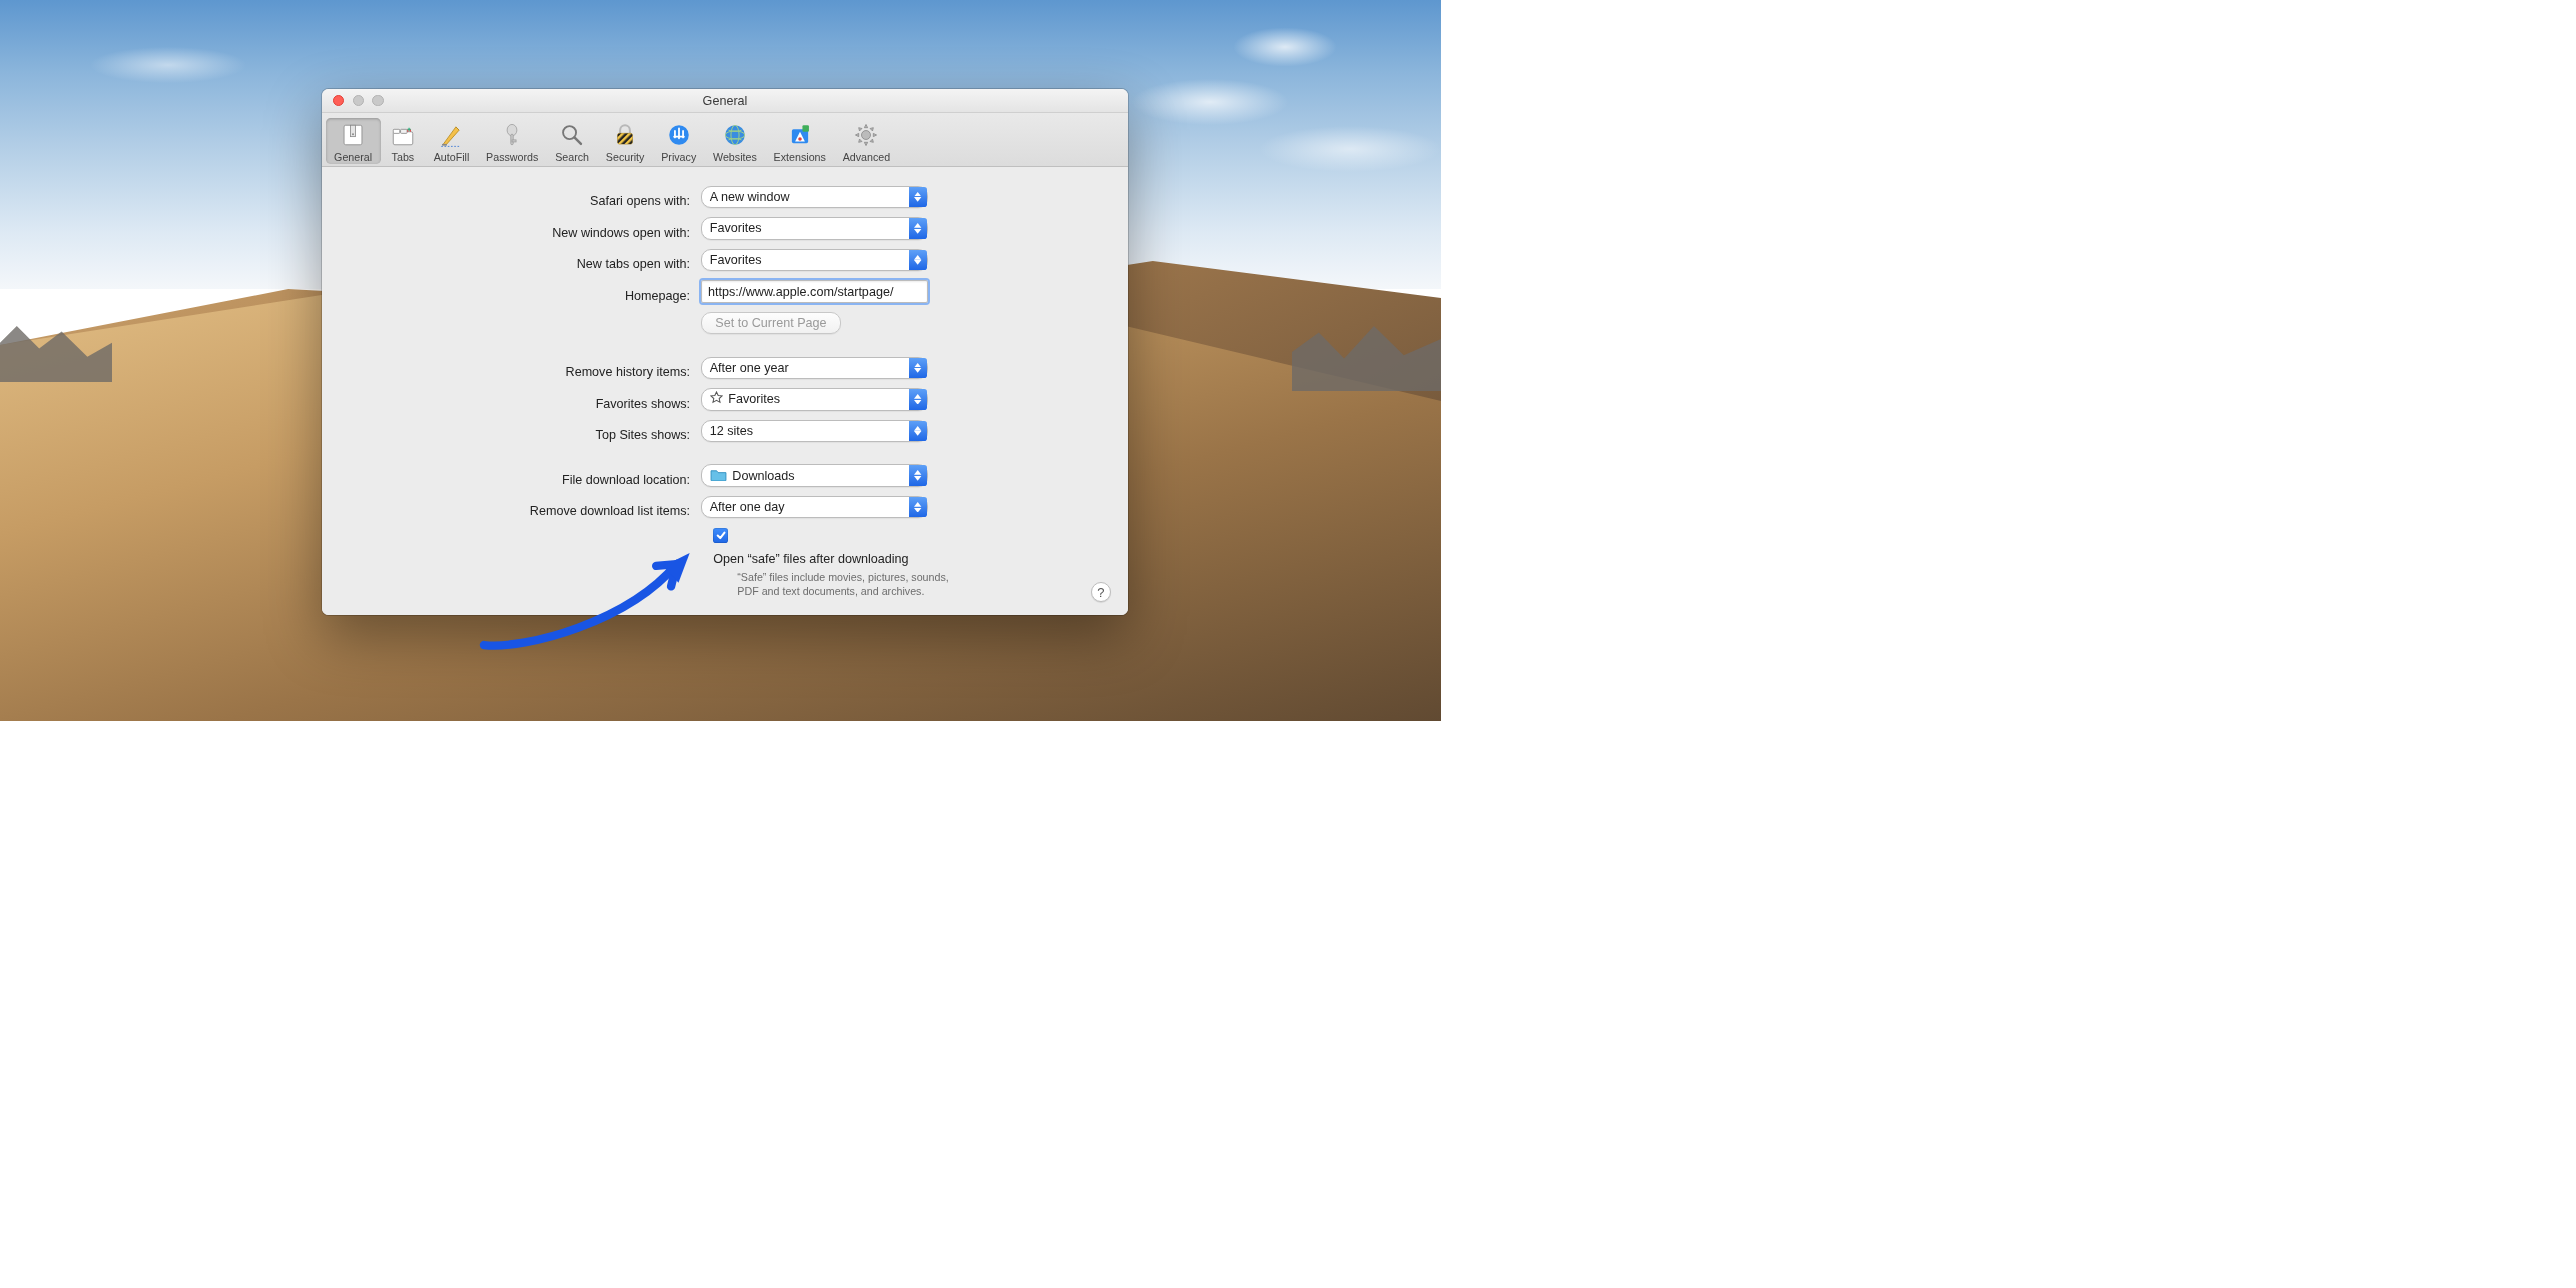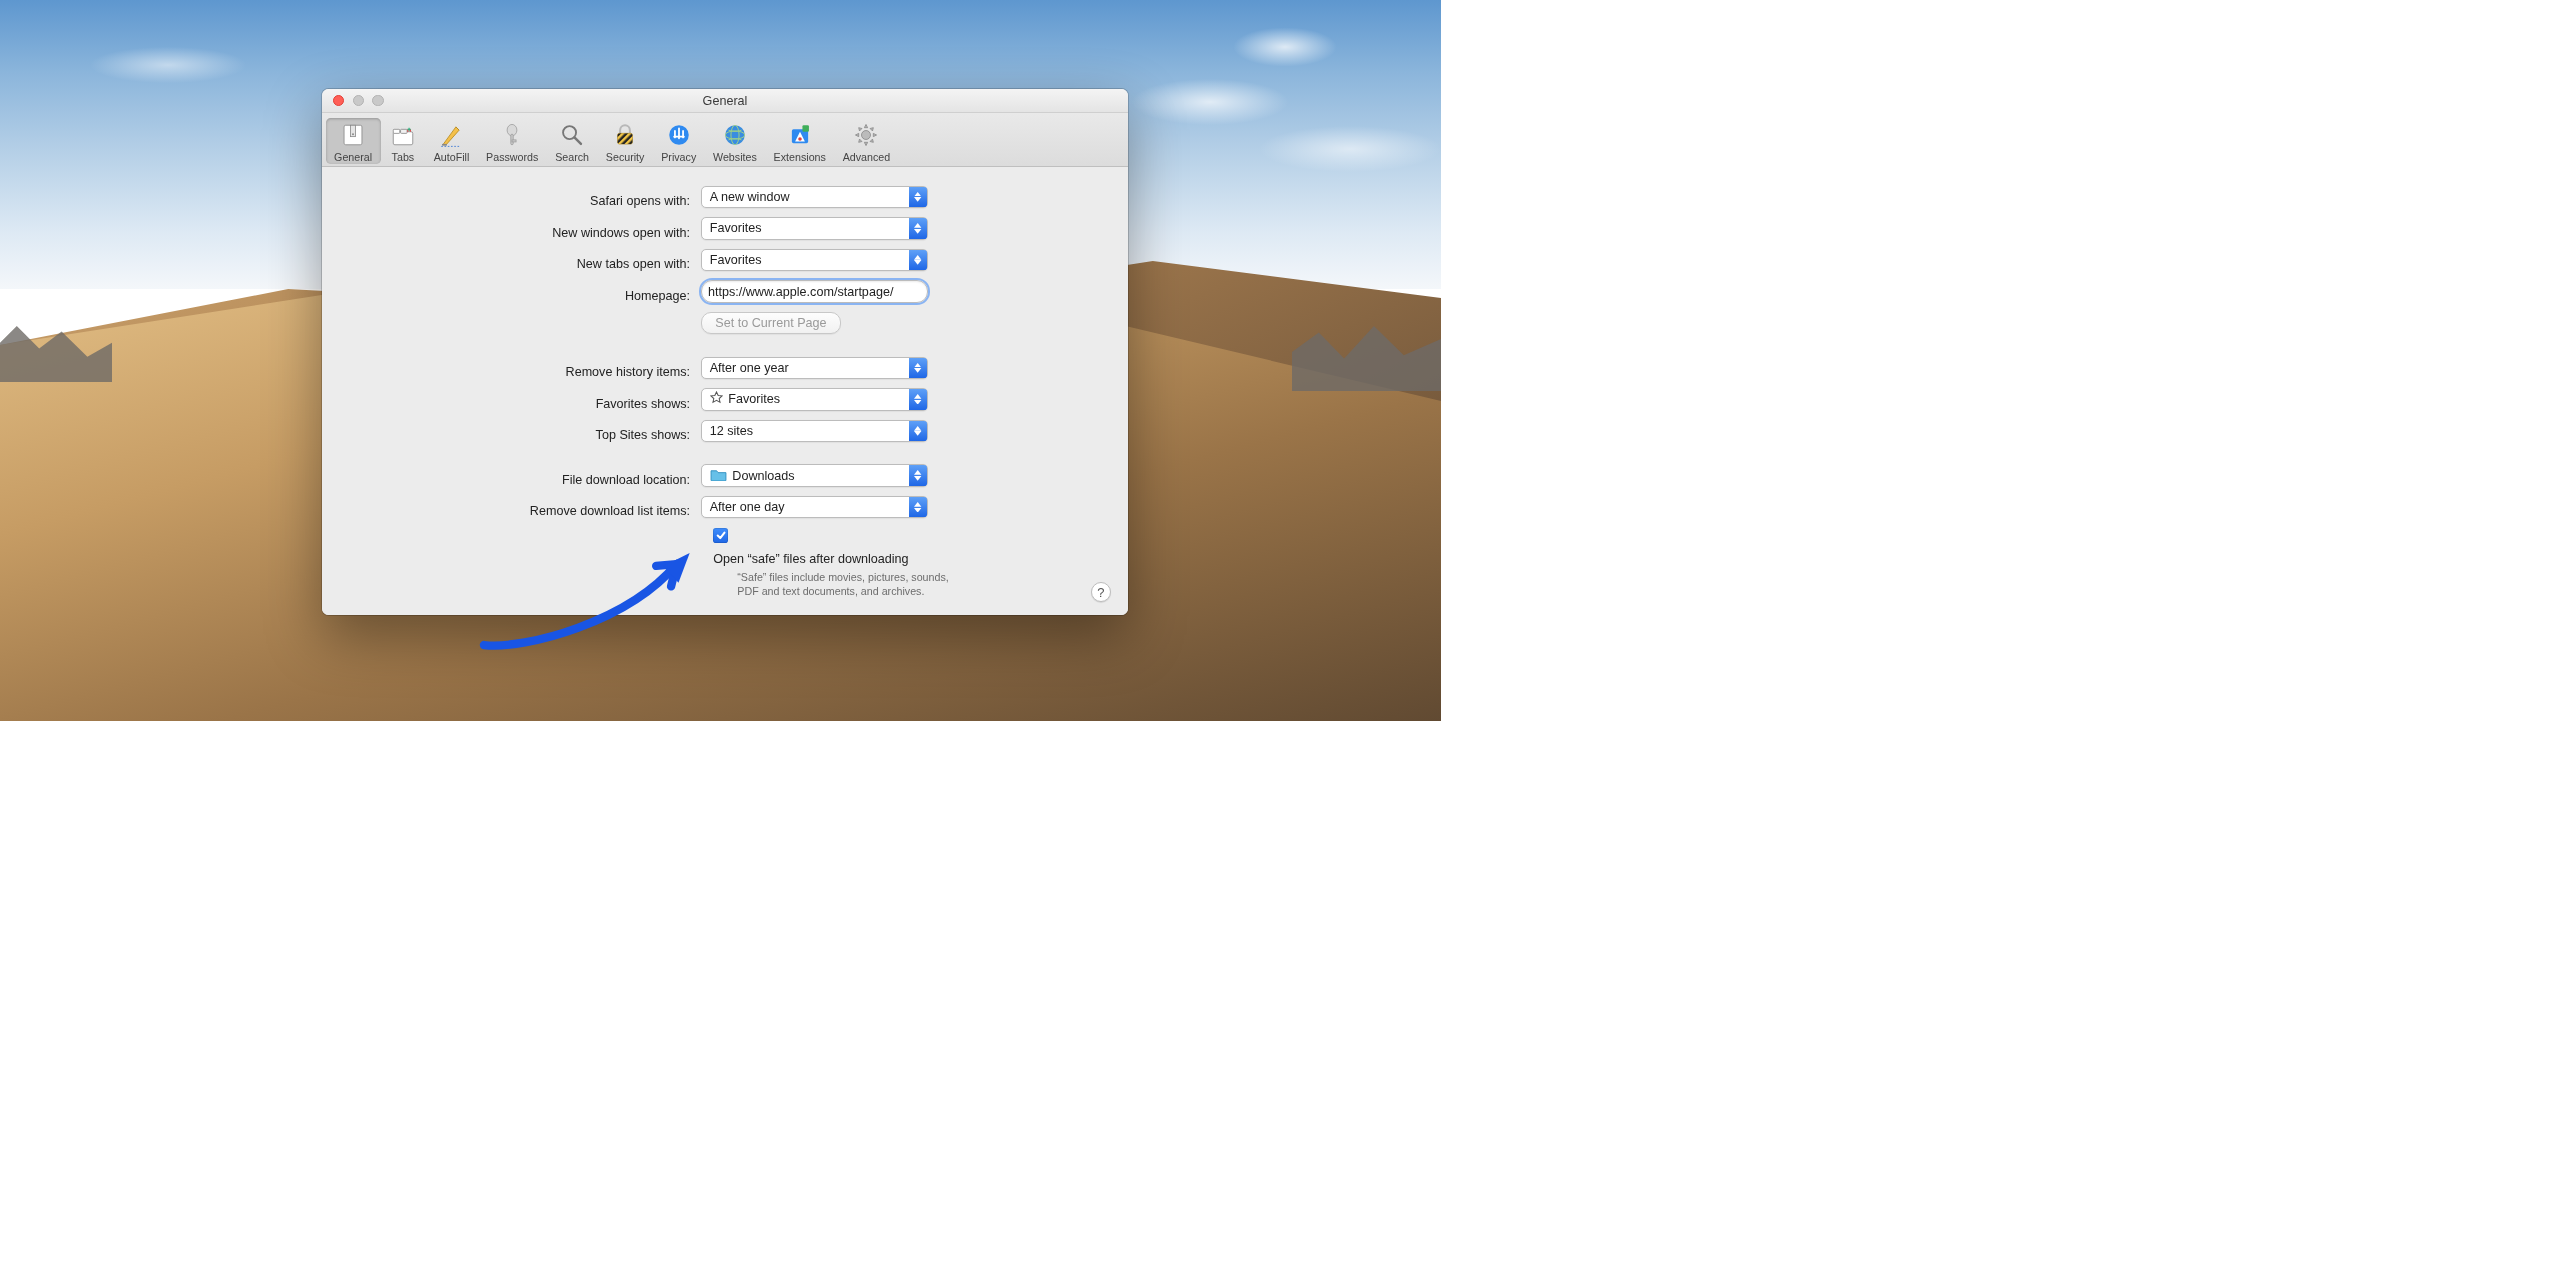--- a/index.html
+++ b/index.html
@@ -104,7 +104,7 @@
   .spacer { height:13px; }
 
   .popup {
-    width:227px; height:22.3px; border:0.9px solid #bcbcbc; border-radius:5px;
+    width:227px; height:22.3px; border:0.9px solid #bcbcbc; border-radius:10px;
     background:#fff; display:flex; align-items:center; position:relative;
     box-shadow: 0 0.9px 0.9px rgba(0,0,0,.05);
   }

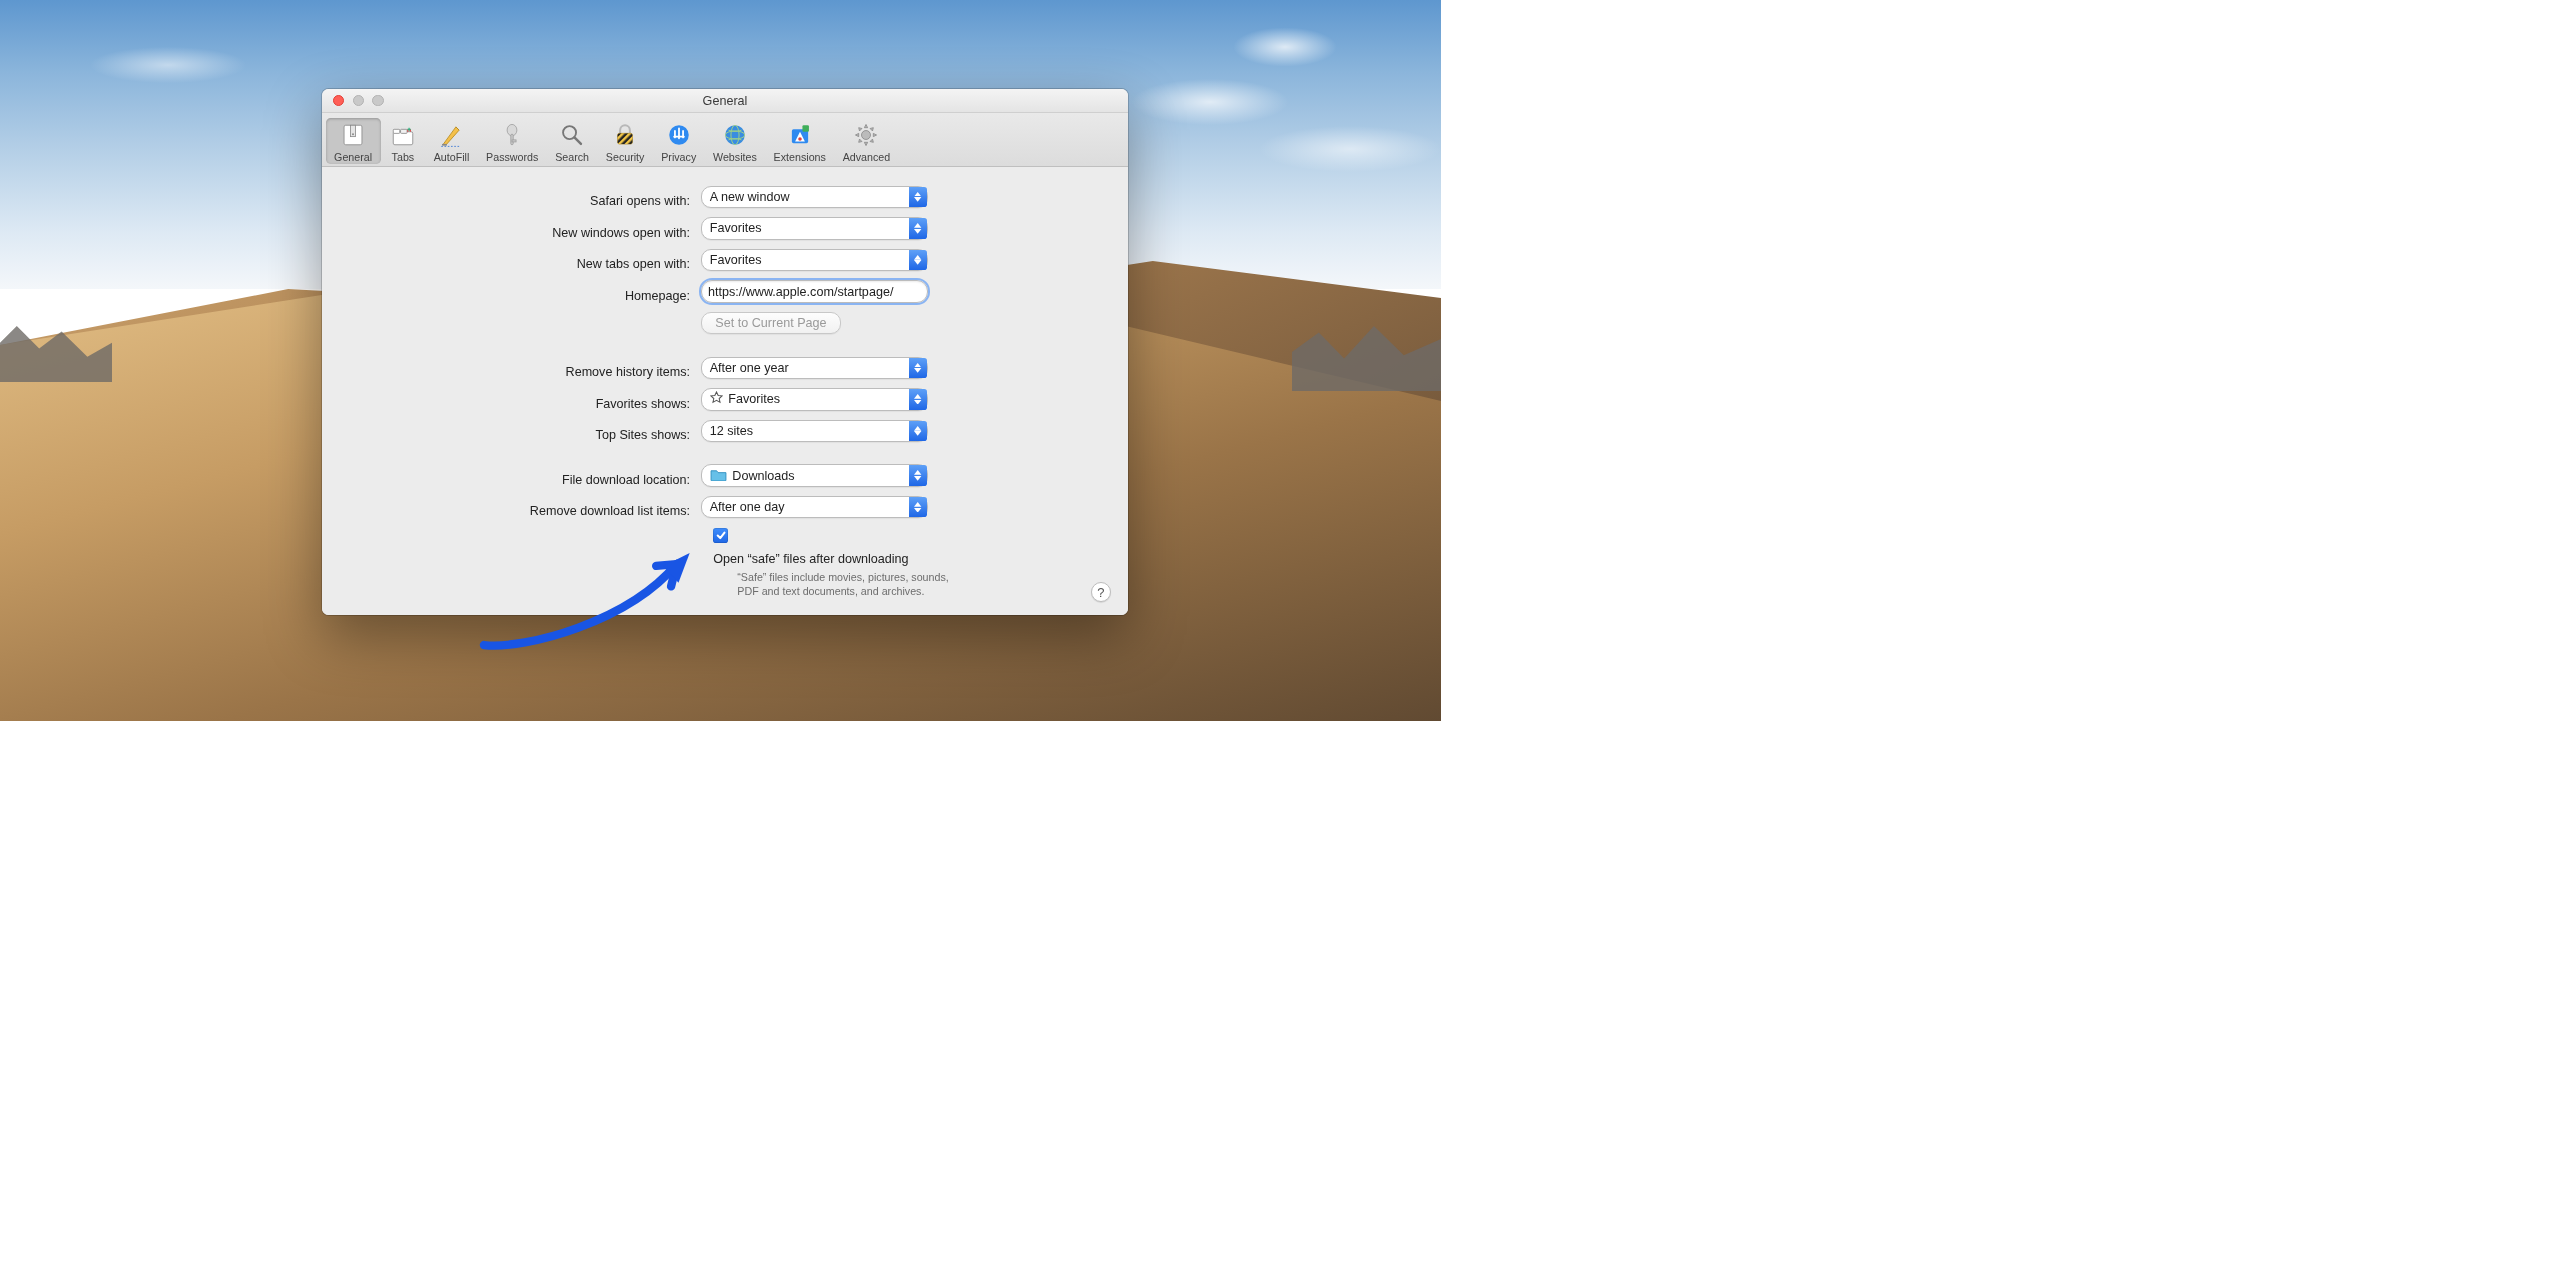--- a/index.html
+++ b/index.html
@@ -120,7 +120,7 @@
 
   .textfield {
     width:227px; height:22.3px;
-    border:0.9px solid #bcbcbc; border-radius:11px;
+    border:0.9px solid #bcbcbc; border-radius:2px;
     background:#fff; display:flex; align-items:center;
     padding:0 5.6px; font-size:12.6px;
     outline:2.8px solid #8ab4f2; outline-offset:0;

